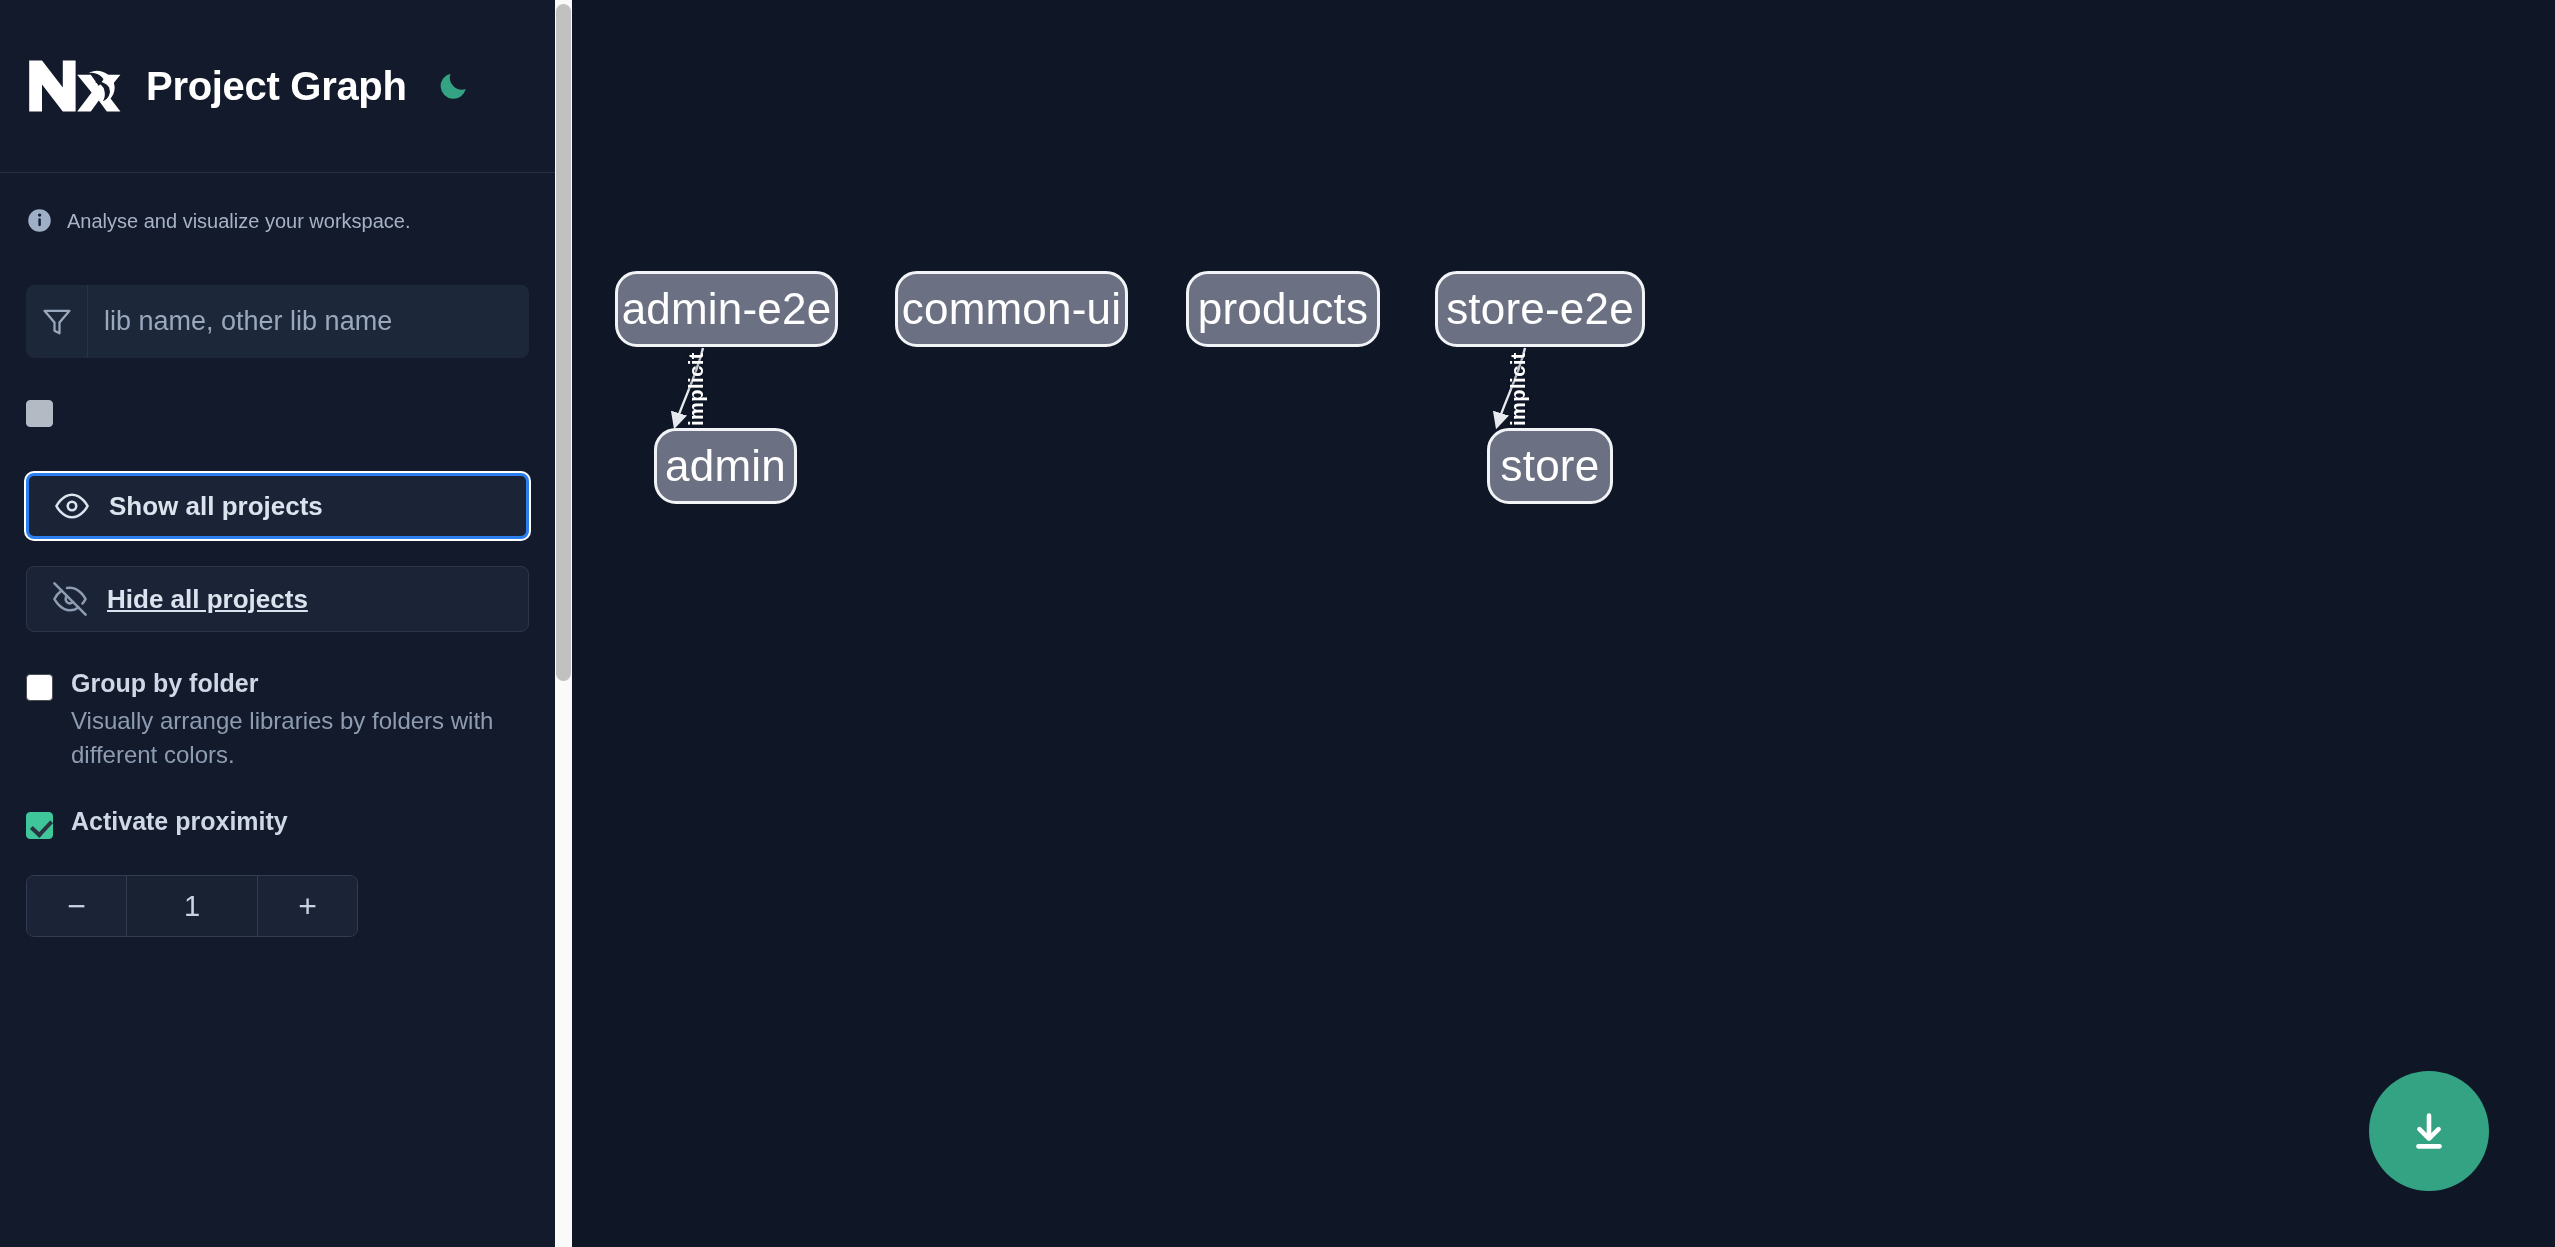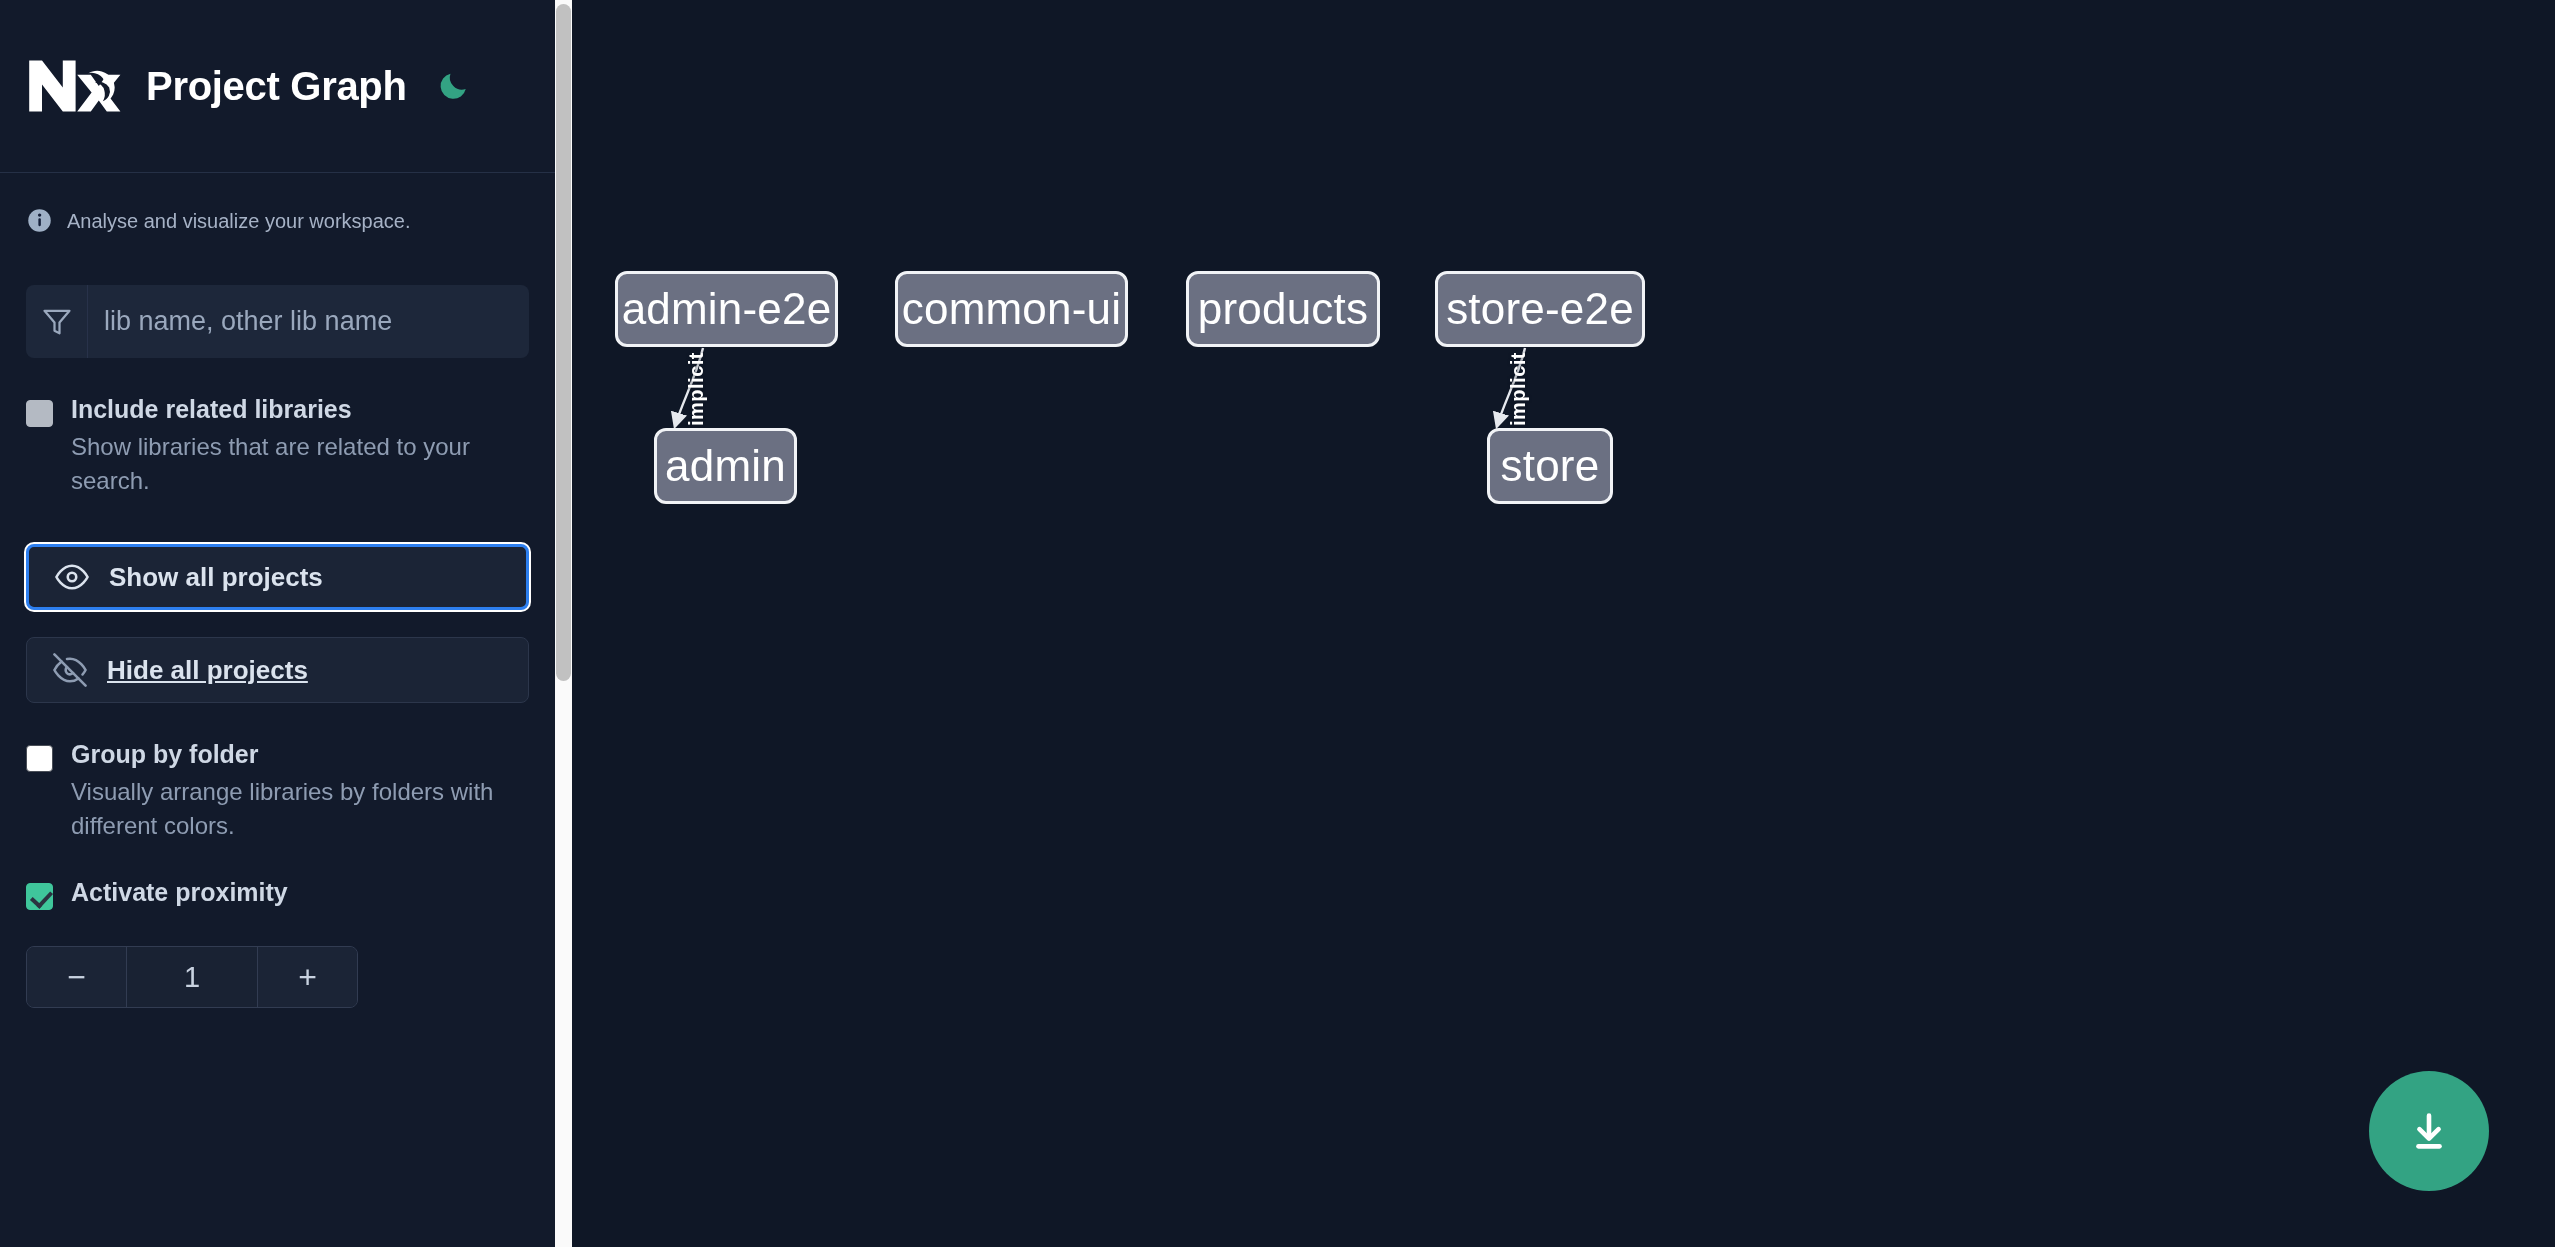--- a/index.html
+++ b/index.html
@@ -259,7 +259,7 @@
     justify-content: center;
     background: #6b7082;
     border: 3px solid #f1f3f6;
-    border-radius: 12px;
+    border-radius: 22px;
     color: #ffffff;
     font-size: 44px;
     letter-spacing: 0.2px;

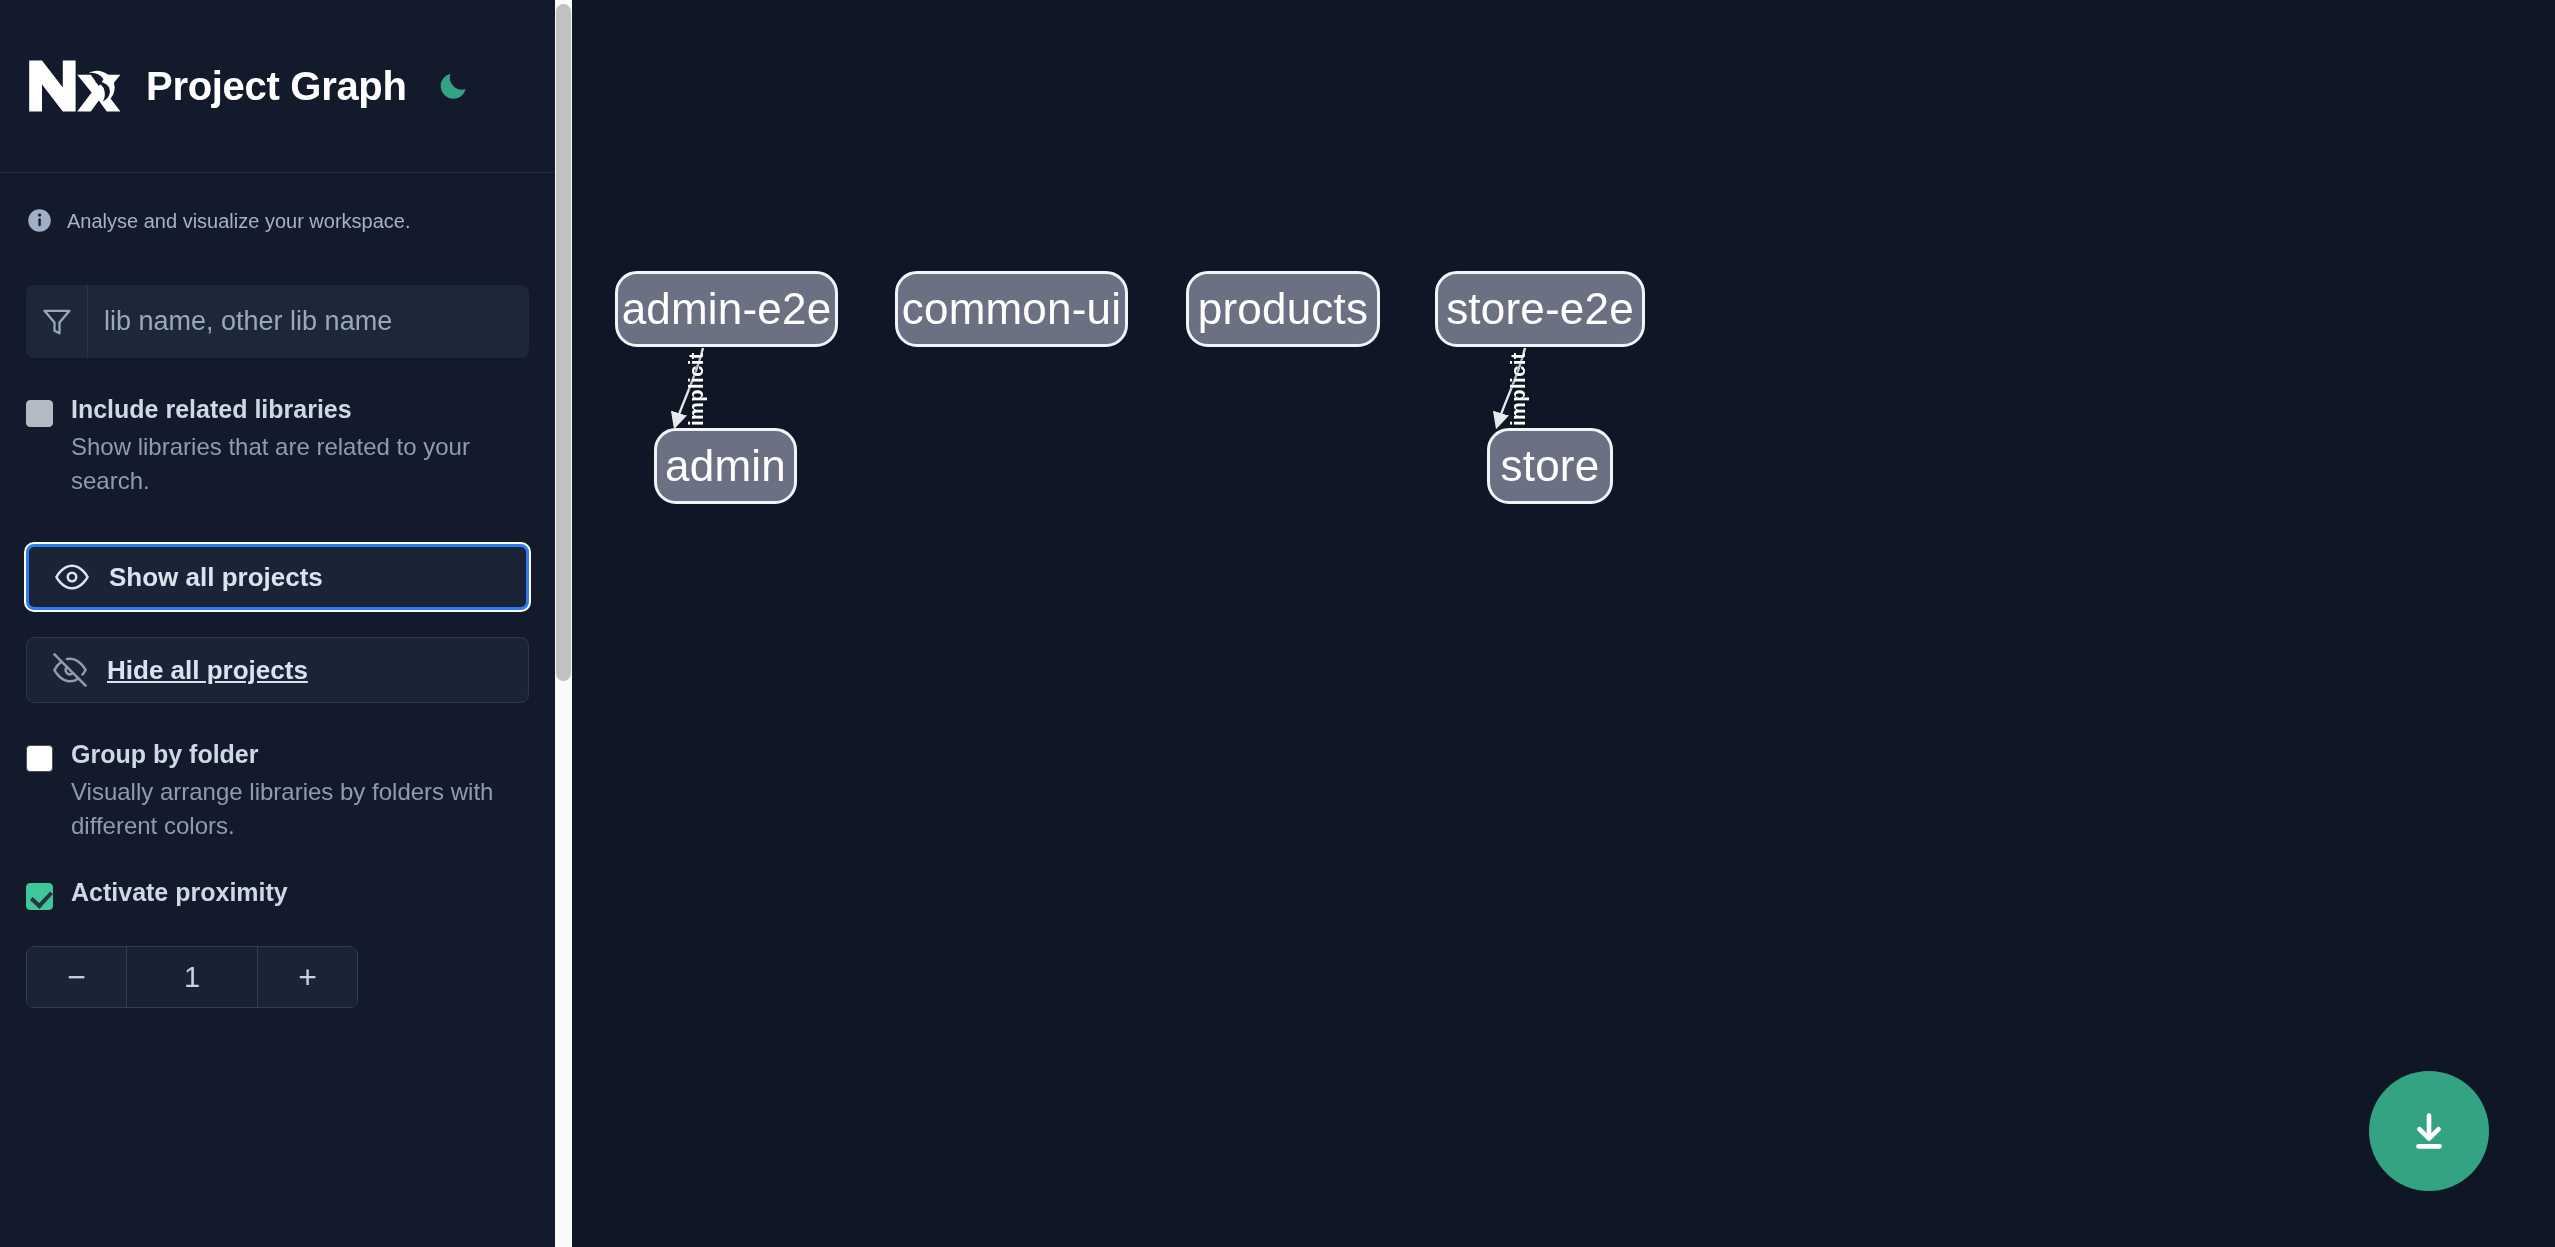--- a/index.html
+++ b/index.html
@@ -328,10 +328,6 @@
 
     <div class="check-row">
       <span class="cbox grey"></span>
-      <span class="check-texts">
-        <span class="check-title">Include related libraries</span>
-        <span class="check-desc">Show libraries that are related to your search.</span>
-      </span>
     </div>
 
     <div class="btn btn-show">

